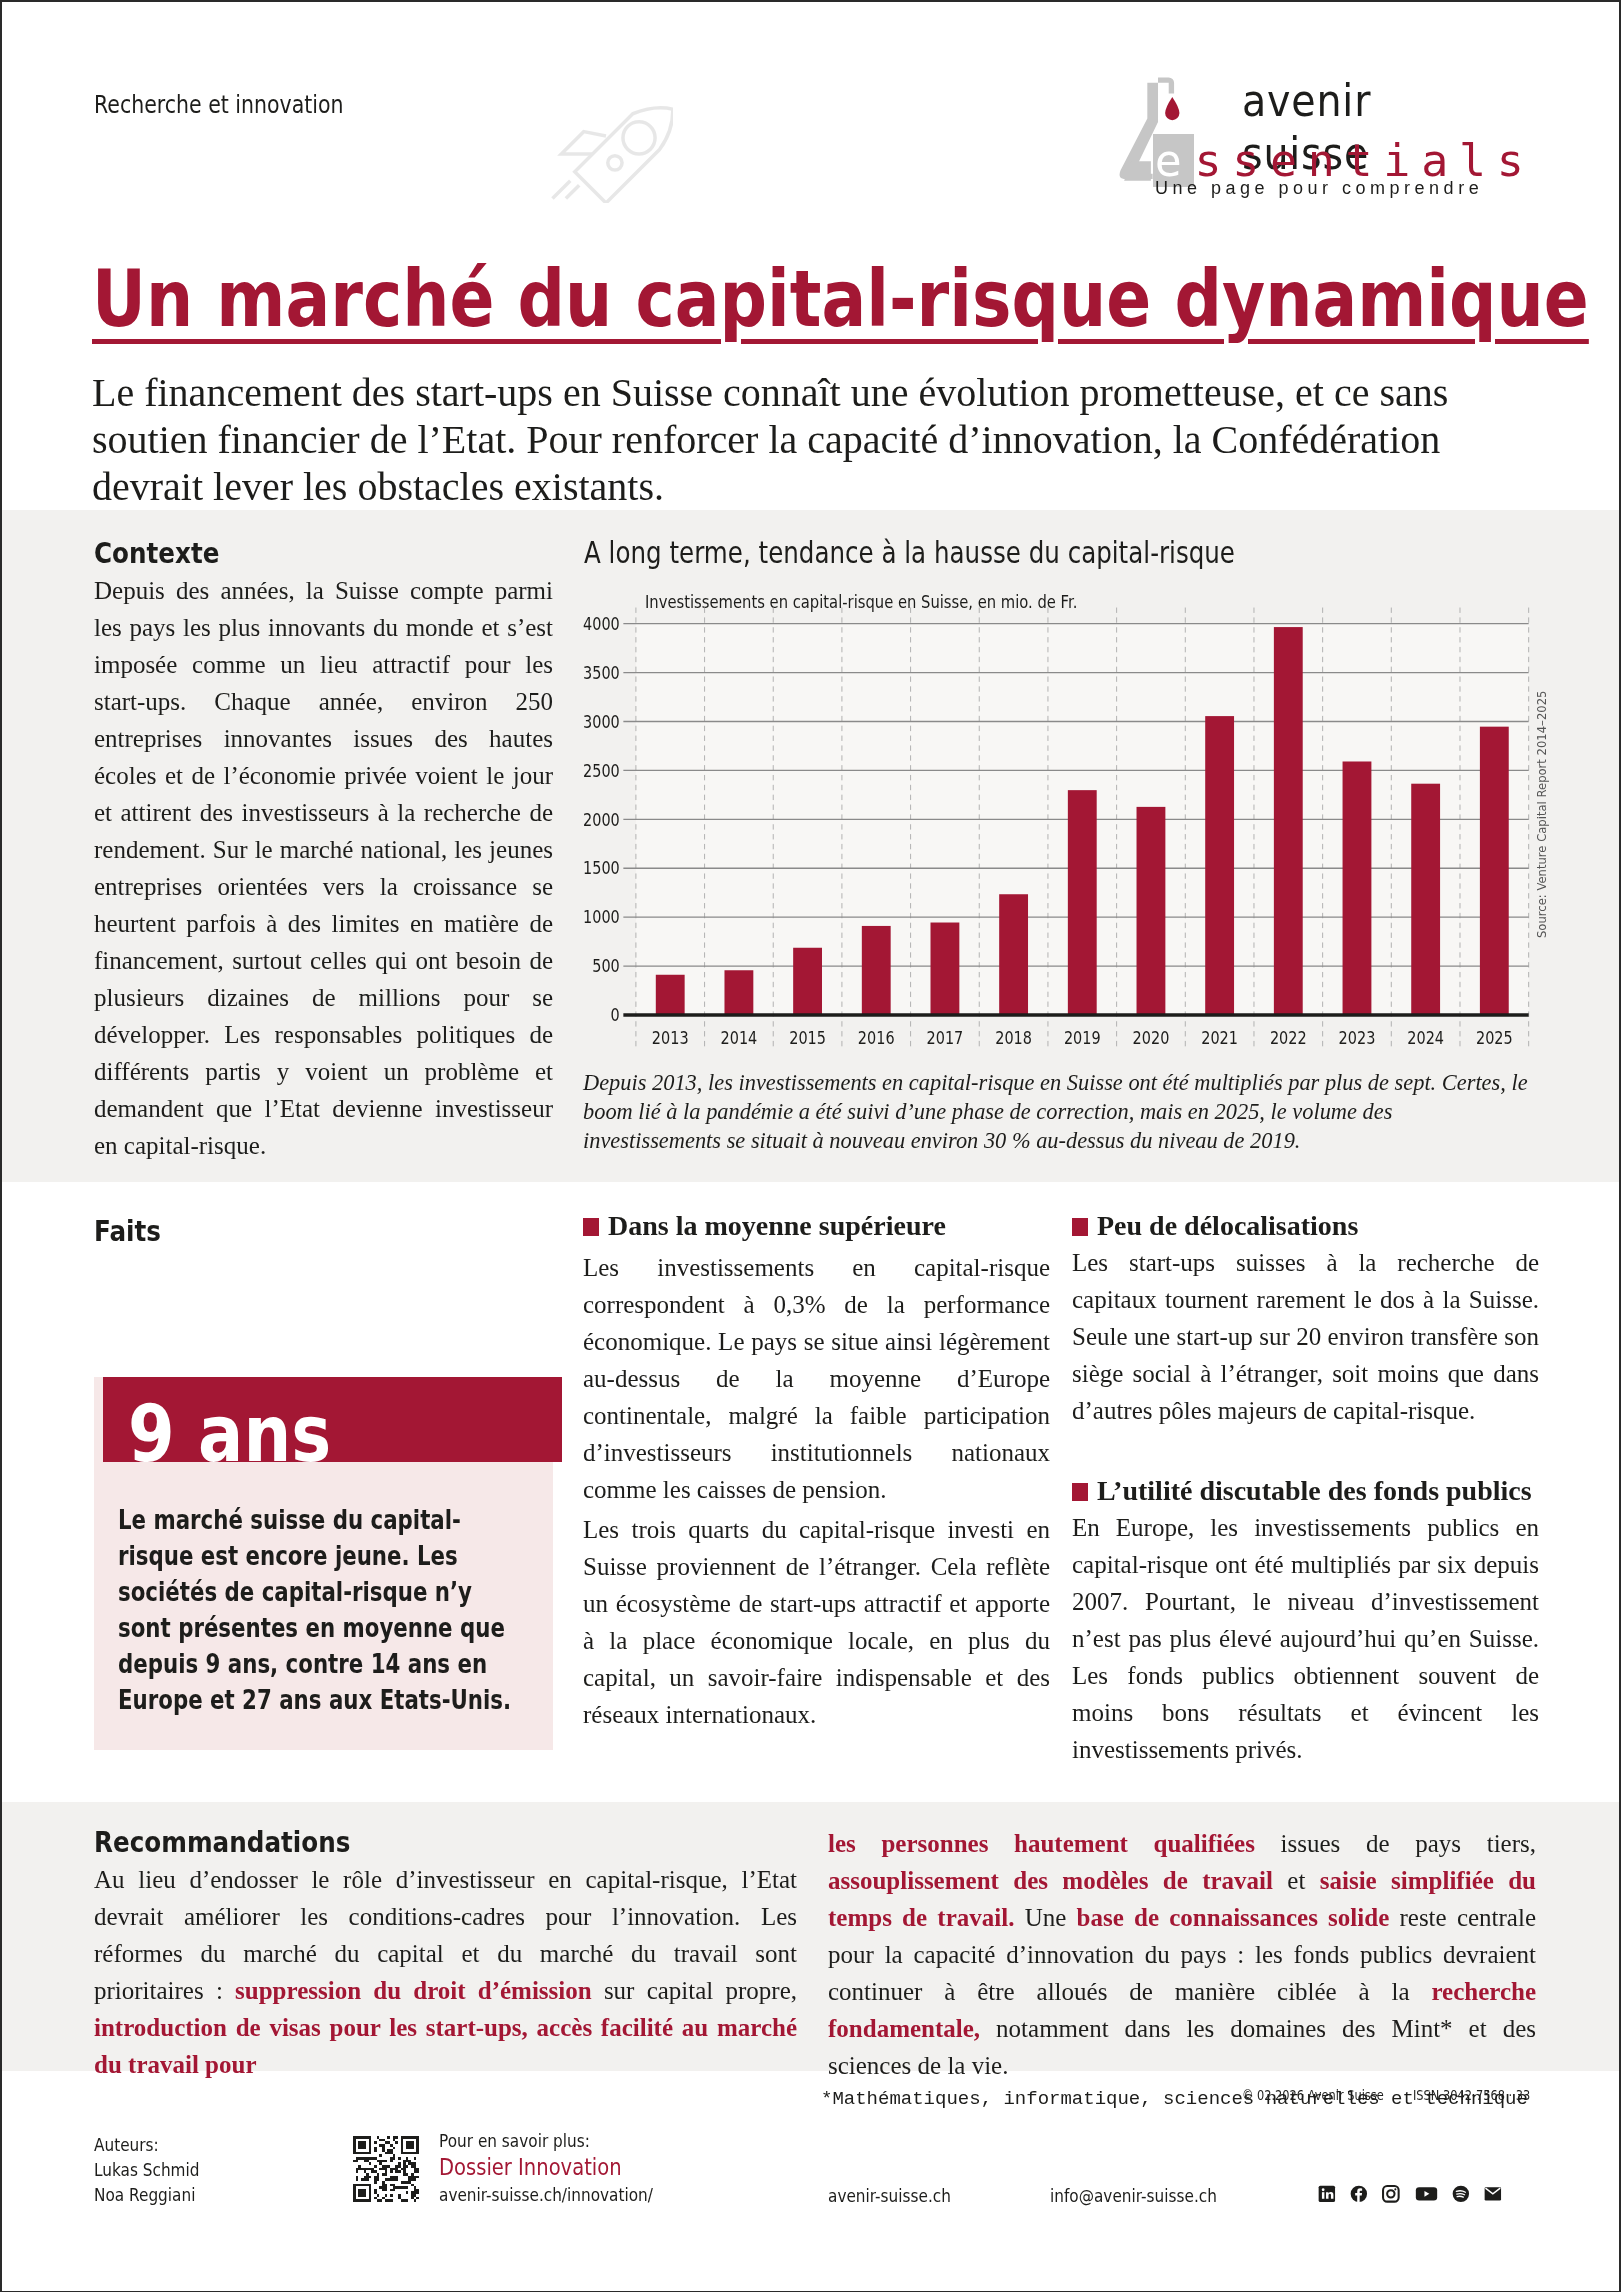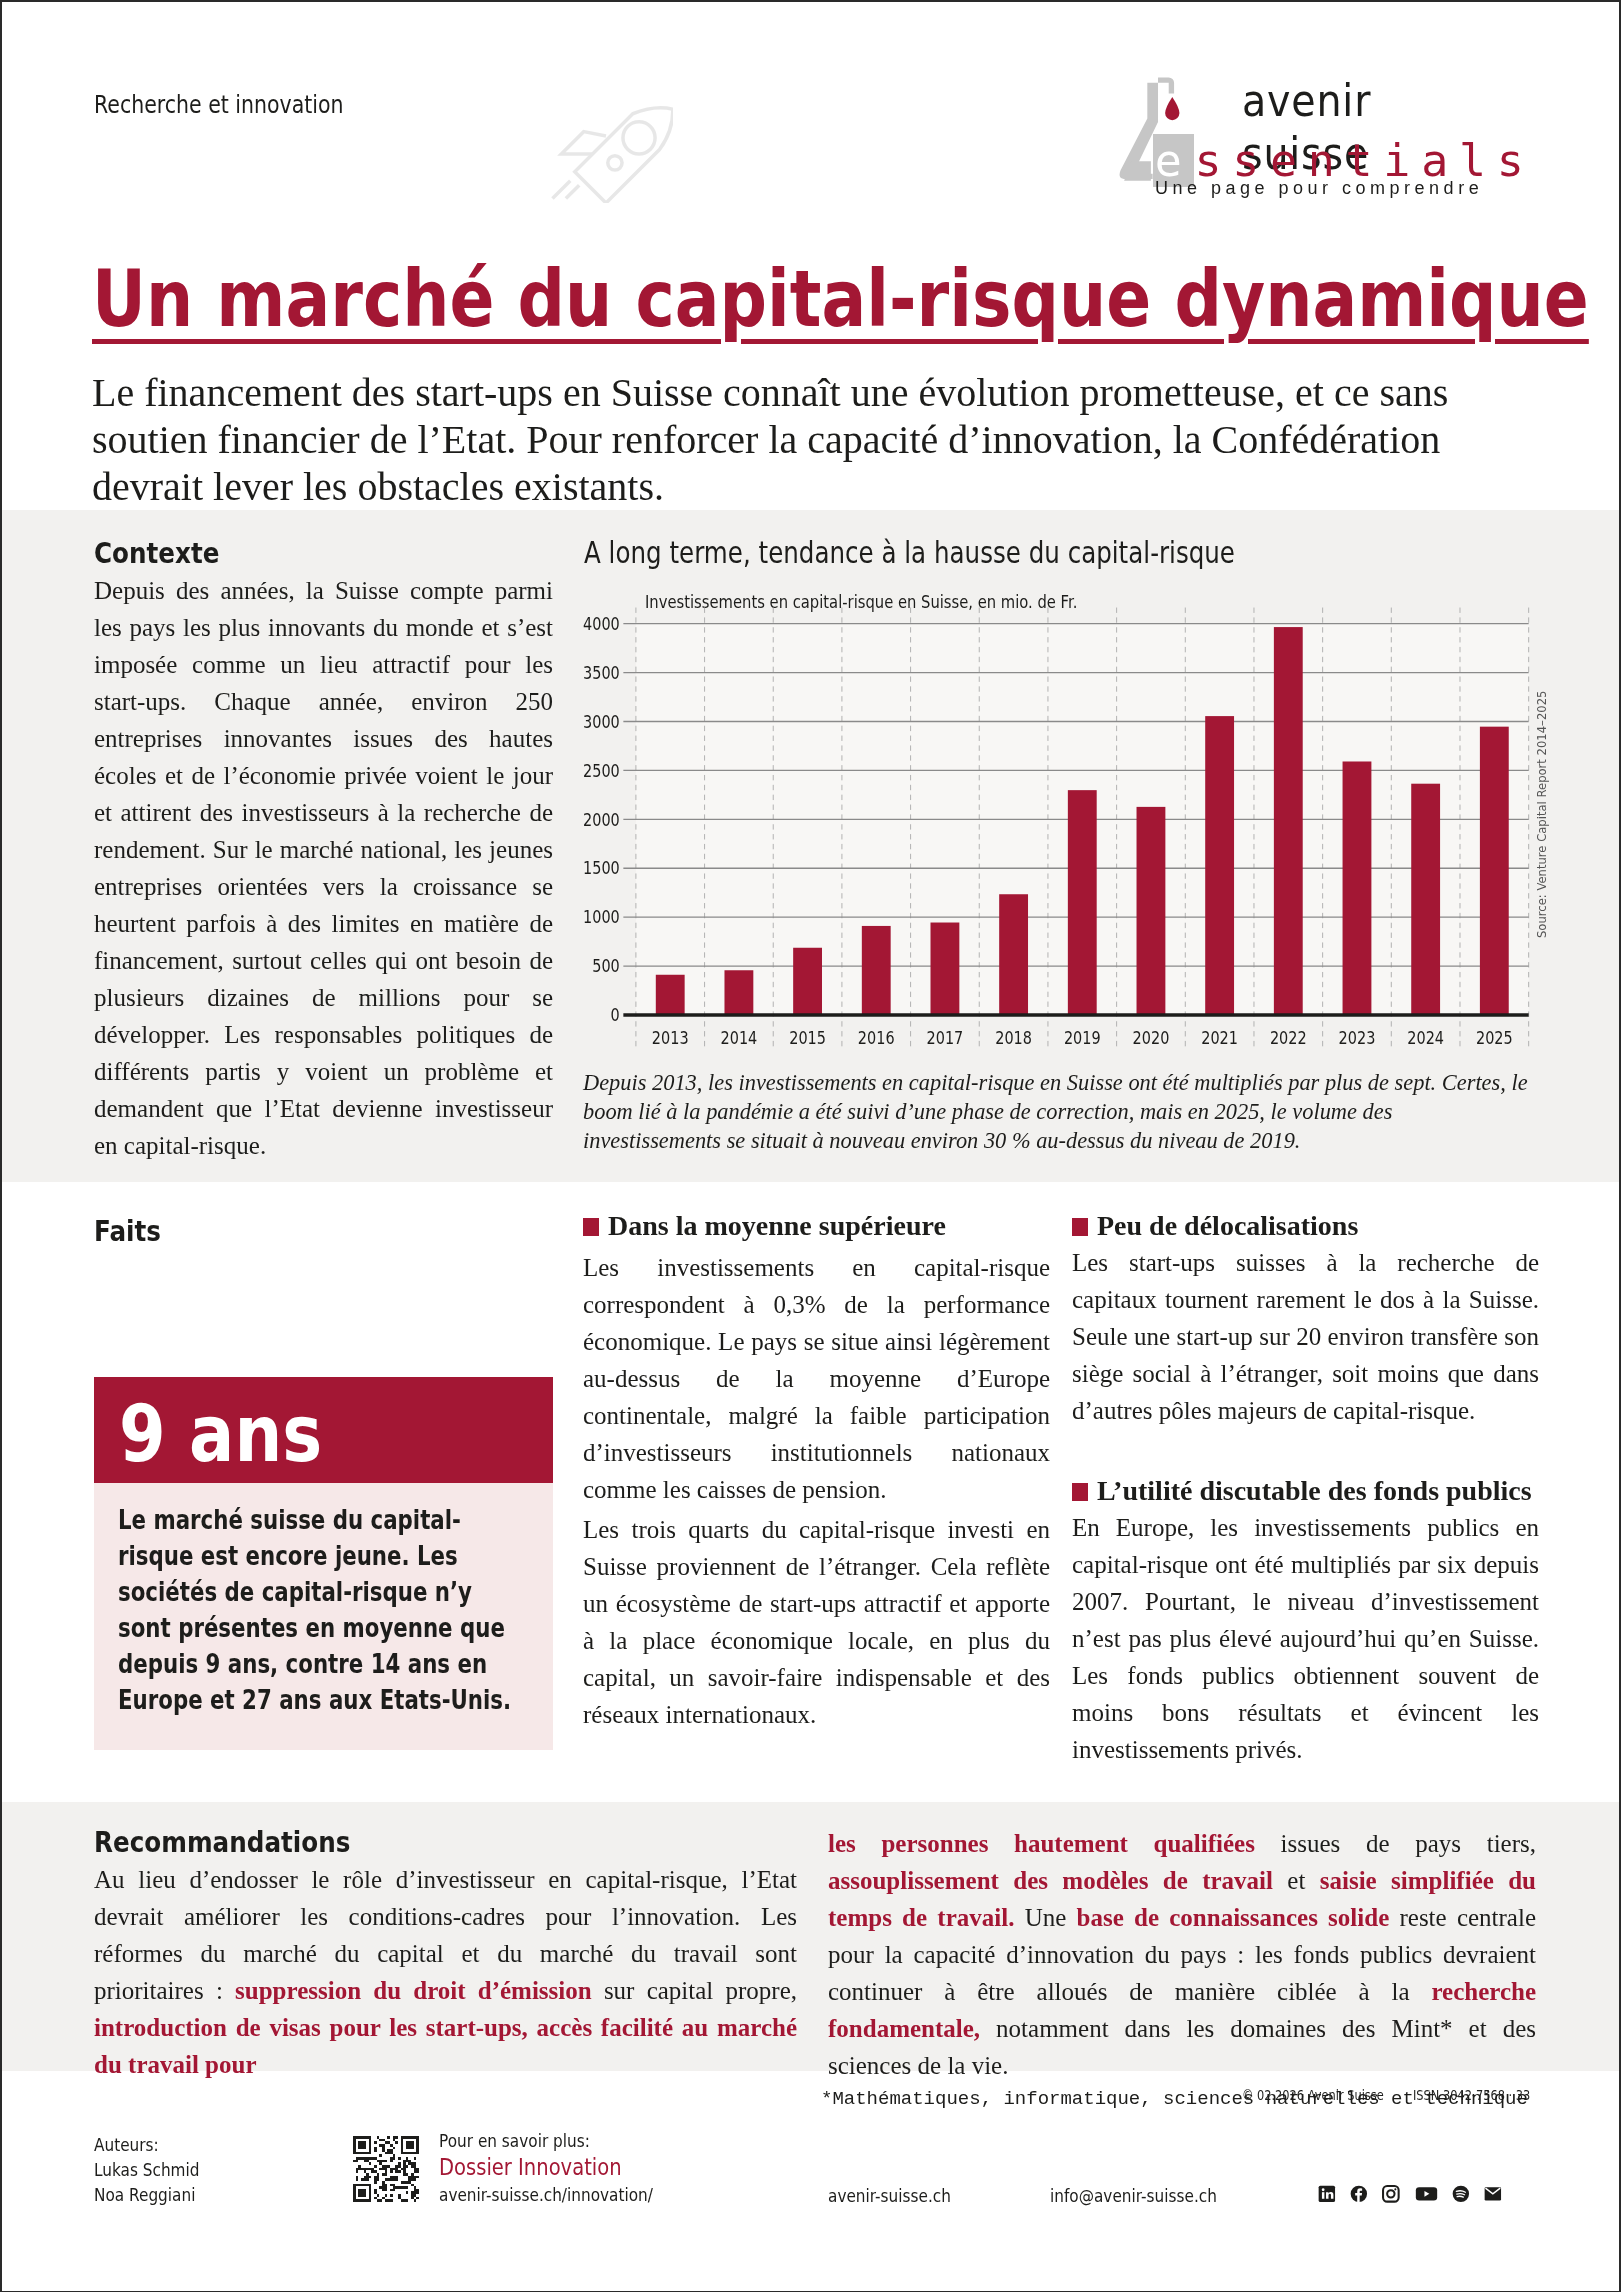--- a/index.html
+++ b/index.html
@@ -42,7 +42,7 @@
 
   #faits-h { left: 92px; top: 1212px; }
   #stat-box { left: 92px; top: 1375px; width: 459px; height: 373px; background: #f6e8e8; }
-  #stat-head { left: 0; top: 0; width: 459px; height: 106px; background: #a31734; }
+  #stat-head { left: 9px; top: 0; width: 459px; height: 85px; background: #a31734; }
   #stat-value { left: 25px; top: 10.7px; font-size: 79px; font-weight: bold; color: #ffffff; font-family: "DejaVu Sans", sans-serif; transform: scaleX(0.85); transform-origin: left top; white-space: nowrap; }
   #stat-text { left: 24px; top: 125px; width: 502px; font-size: 26px; line-height: 36px; font-weight: bold; font-family: "DejaVu Sans", sans-serif; transform: scaleX(0.82); transform-origin: left top; }
 

